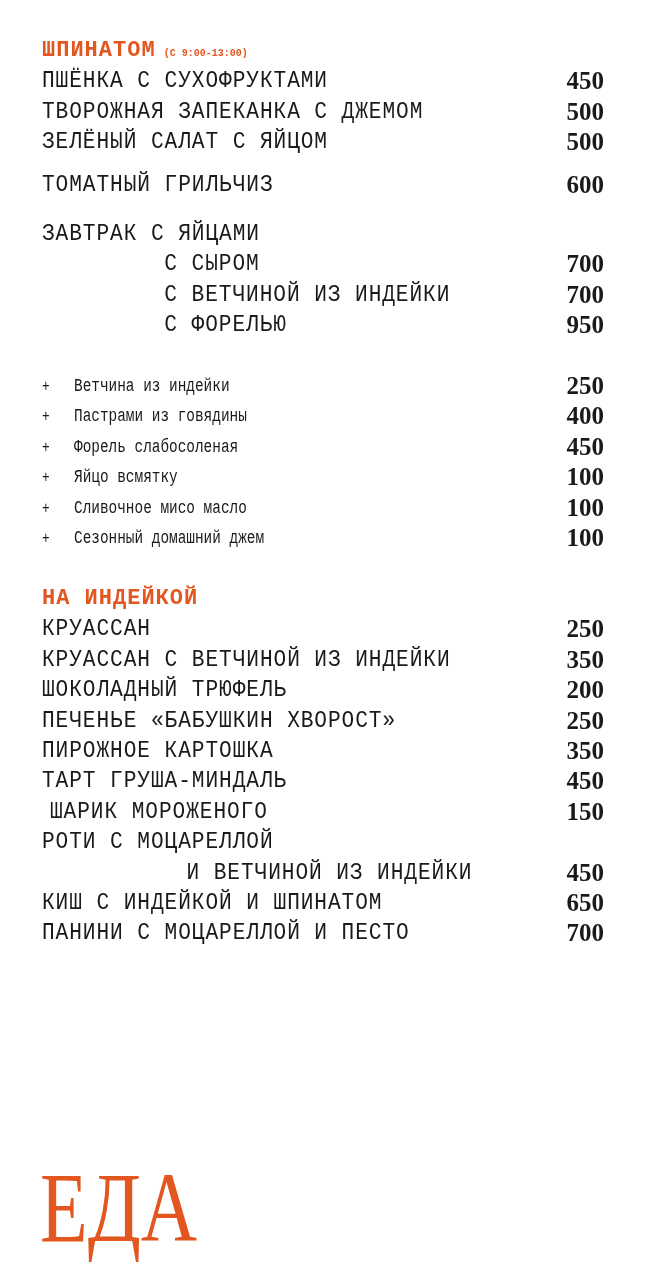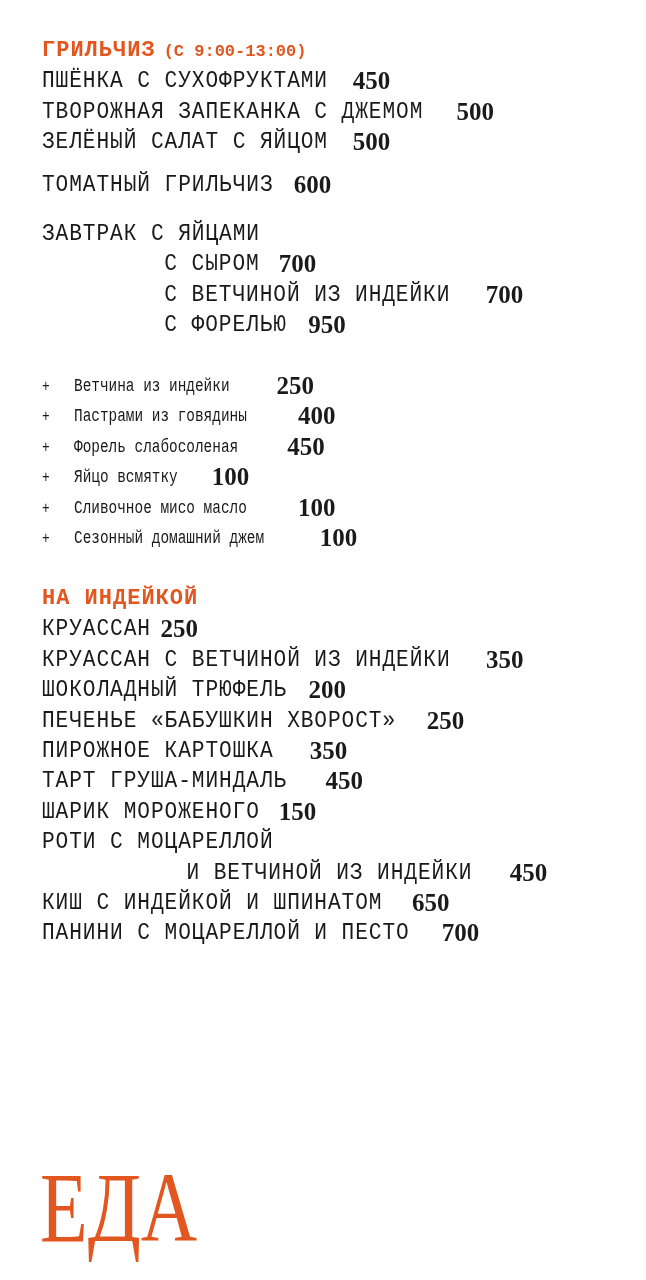--- a/index.html
+++ b/index.html
@@ -18,7 +18,7 @@
 </head>
 <body>
 
-<div class="heading" style="top:38px;"><span>ГРИЛЬЧИЗ</span><small>(С 9:00-13:00)</small></div>
+<div class="heading" style="top:38px;"><span>ШПИНАТОМ</span><small>(С 9:00-13:00)</small></div>
 
 <div class="row" style="top:66px;">
     <span class="name">ПШЁНКА С СУХОФРУКТАМИ</span>

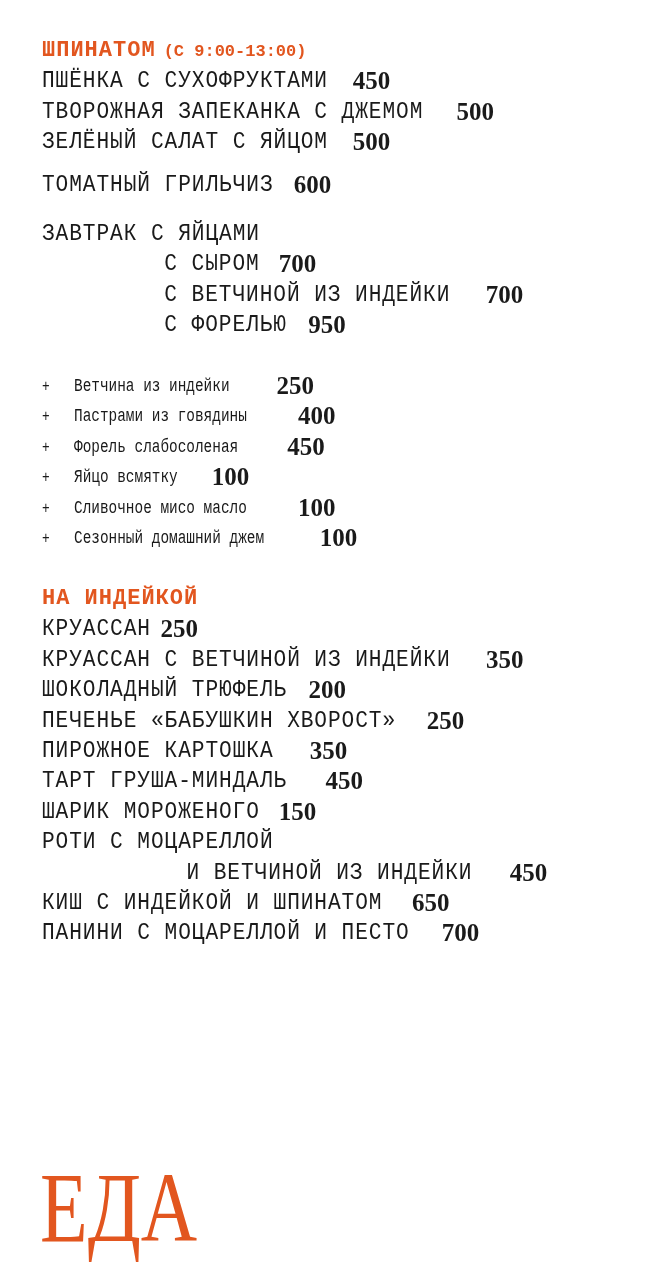--- a/index.html
+++ b/index.html
@@ -8,7 +8,7 @@
   .name { font-family: "Liberation Mono", "DejaVu Sans Mono", monospace; font-size: 23px; letter-spacing: 1px; transform: scaleX(0.92); transform-origin: left center; white-space: nowrap; }
   .price { font-family: "Liberation Serif", "DejaVu Serif", serif; font-weight: bold; font-size: 25px; }
   .heading { position: absolute; left: 42px; font-family: "Liberation Mono", "DejaVu Sans Mono", monospace; font-weight: bold; color: #e2561f; font-size: 22px; letter-spacing: 1px; }
-  .heading small { font-size: 17px; letter-spacing: 0; margin-left: 8px; }
+  .heading small { font-size: 10px; letter-spacing: 0; margin-left: 8px; }
   .addon .name { font-size: 18px; letter-spacing: 0; transform: scaleX(0.8); }
   .plus { display: inline-block; width: 40px; font-size: 16px; }
   .indent { padding-left: 133px; }

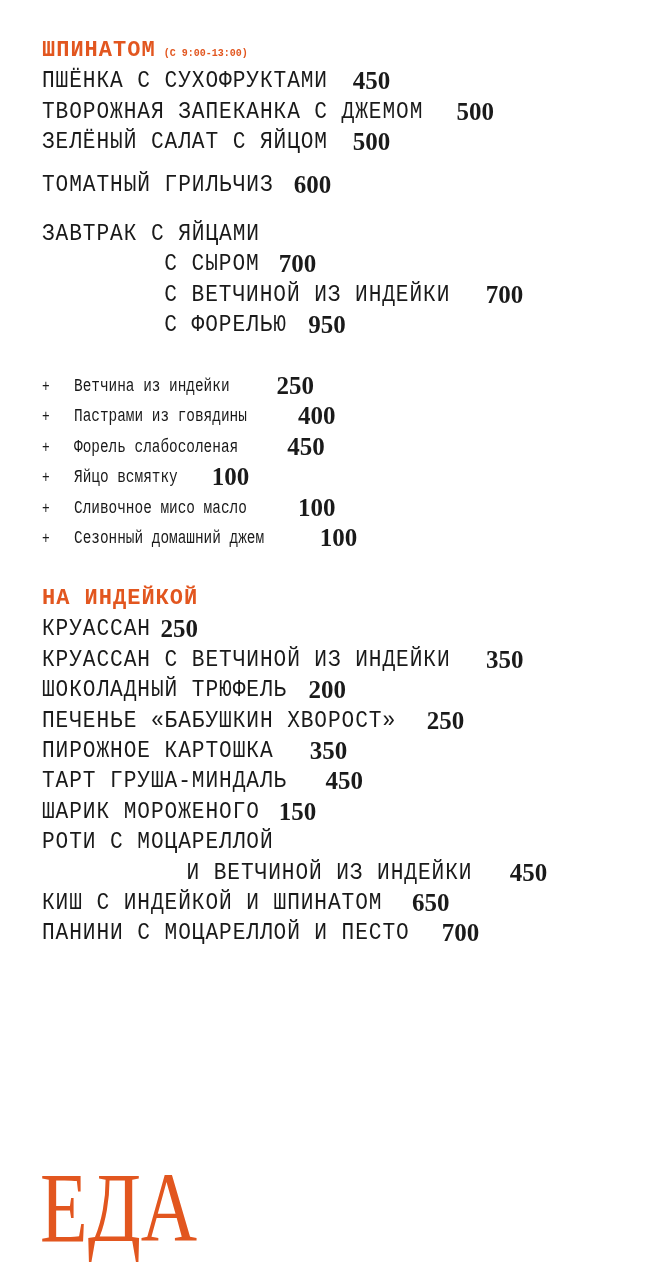--- a/index.html
+++ b/index.html
@@ -4,7 +4,7 @@
 <style>
   html, body { margin: 0; padding: 0; background: #ffffff; }
   body { width: 646px; height: 1280px; position: relative; overflow: hidden; color: #1a1a1a; }
-  .row { position: absolute; left: 42px; right: 42px; height: 30px; display: flex; align-items: center; }
+  .row { position: absolute; left: 42px; right: 42px; height: 30px; display: flex; align-items: center; justify-content: space-between; }
   .name { font-family: "Liberation Mono", "DejaVu Sans Mono", monospace; font-size: 23px; letter-spacing: 1px; transform: scaleX(0.92); transform-origin: left center; white-space: nowrap; }
   .price { font-family: "Liberation Serif", "DejaVu Serif", serif; font-weight: bold; font-size: 25px; }
   .heading { position: absolute; left: 42px; font-family: "Liberation Mono", "DejaVu Sans Mono", monospace; font-weight: bold; color: #e2561f; font-size: 22px; letter-spacing: 1px; }

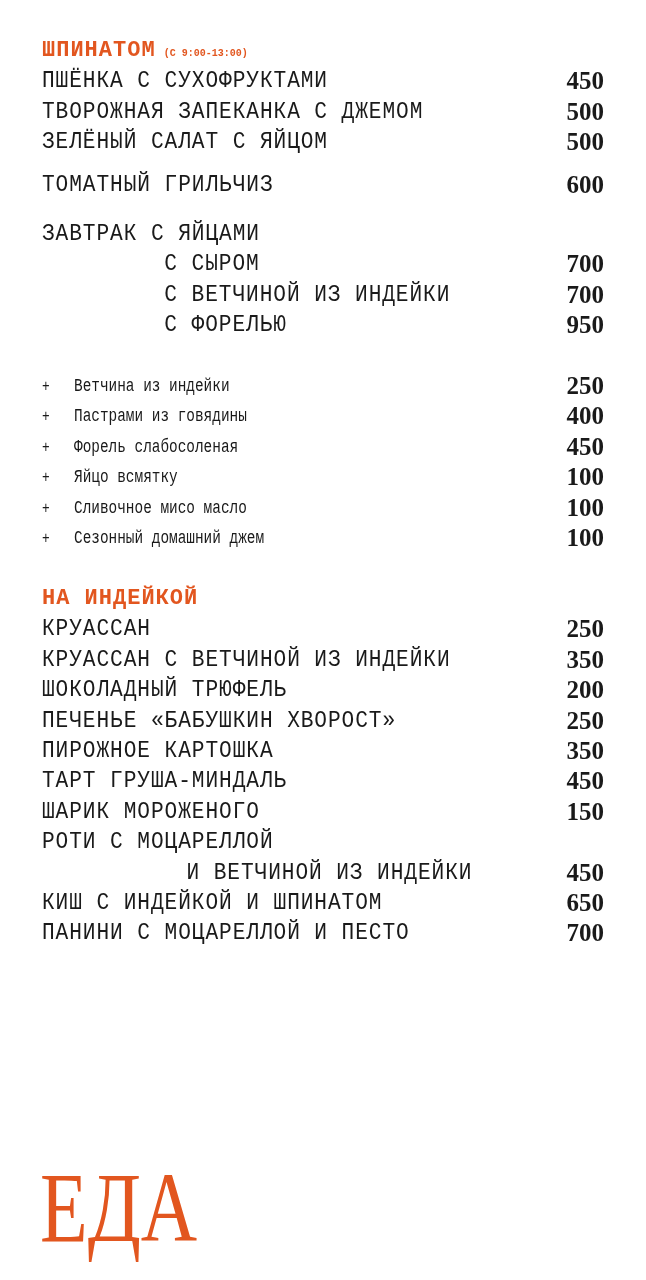--- a/index.html
+++ b/index.html
@@ -104,7 +104,7 @@
     <span class="name">ТАРТ ГРУША-МИНДАЛЬ</span>
     <span class="price">450</span>
   </div>
-<div class="row" style="top:797px;">
+<div class="row" style="top:797px;margin-left:8px;">
     <span class="name">ШАРИК МОРОЖЕНОГО</span>
     <span class="price">150</span>
   </div>

